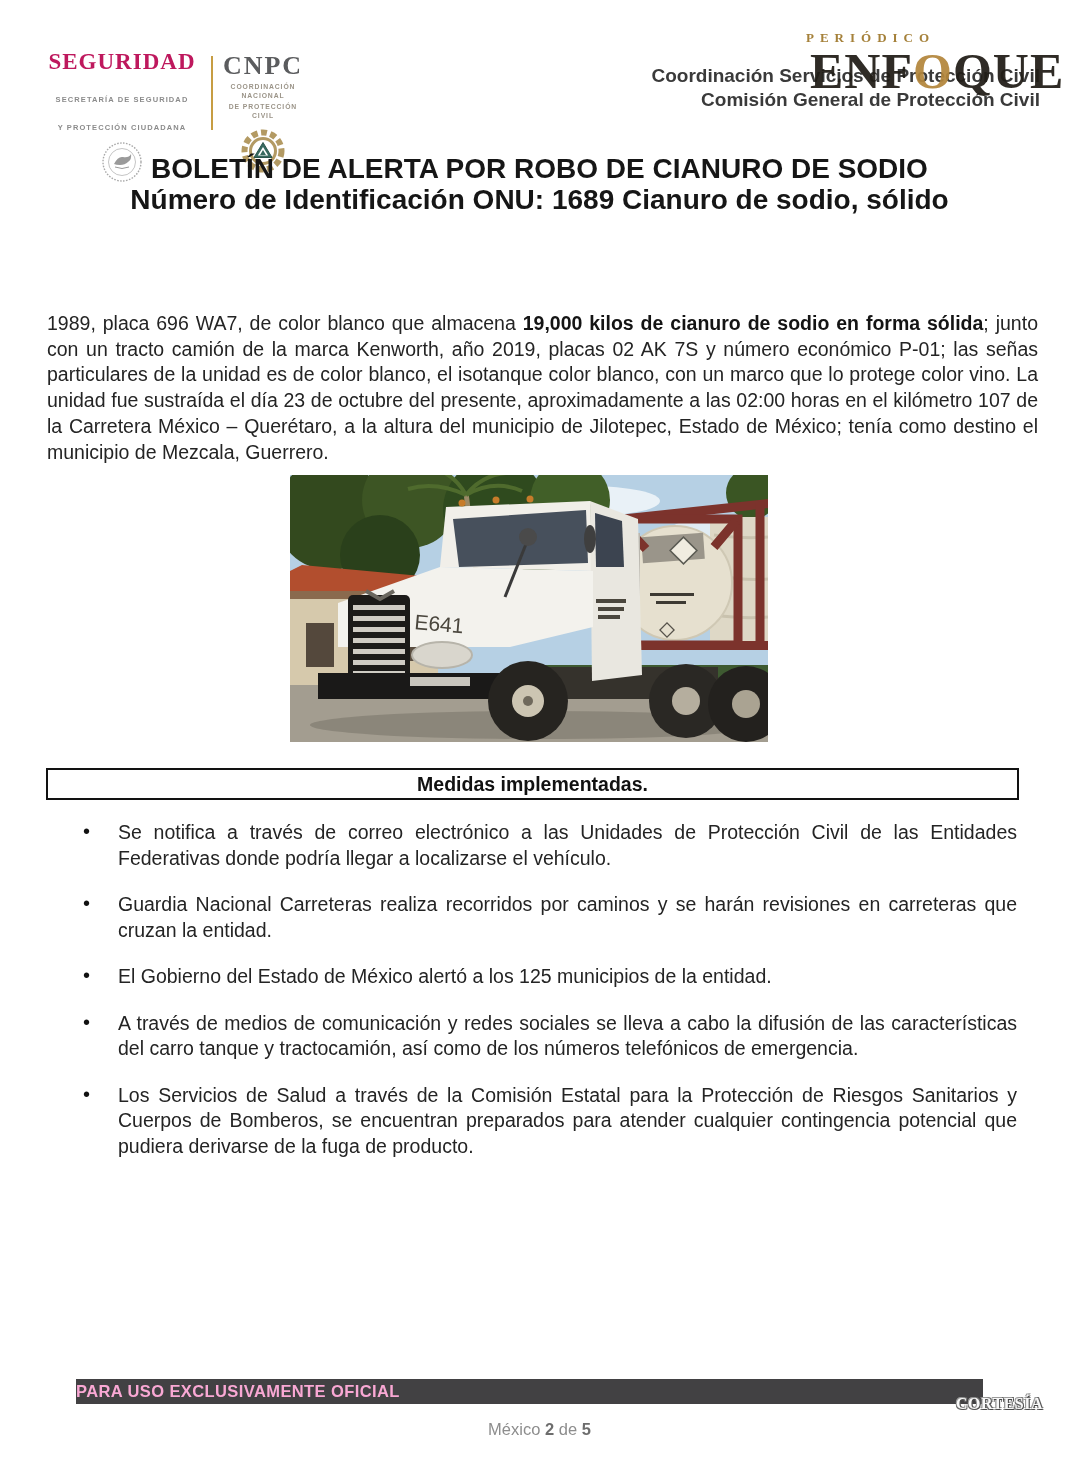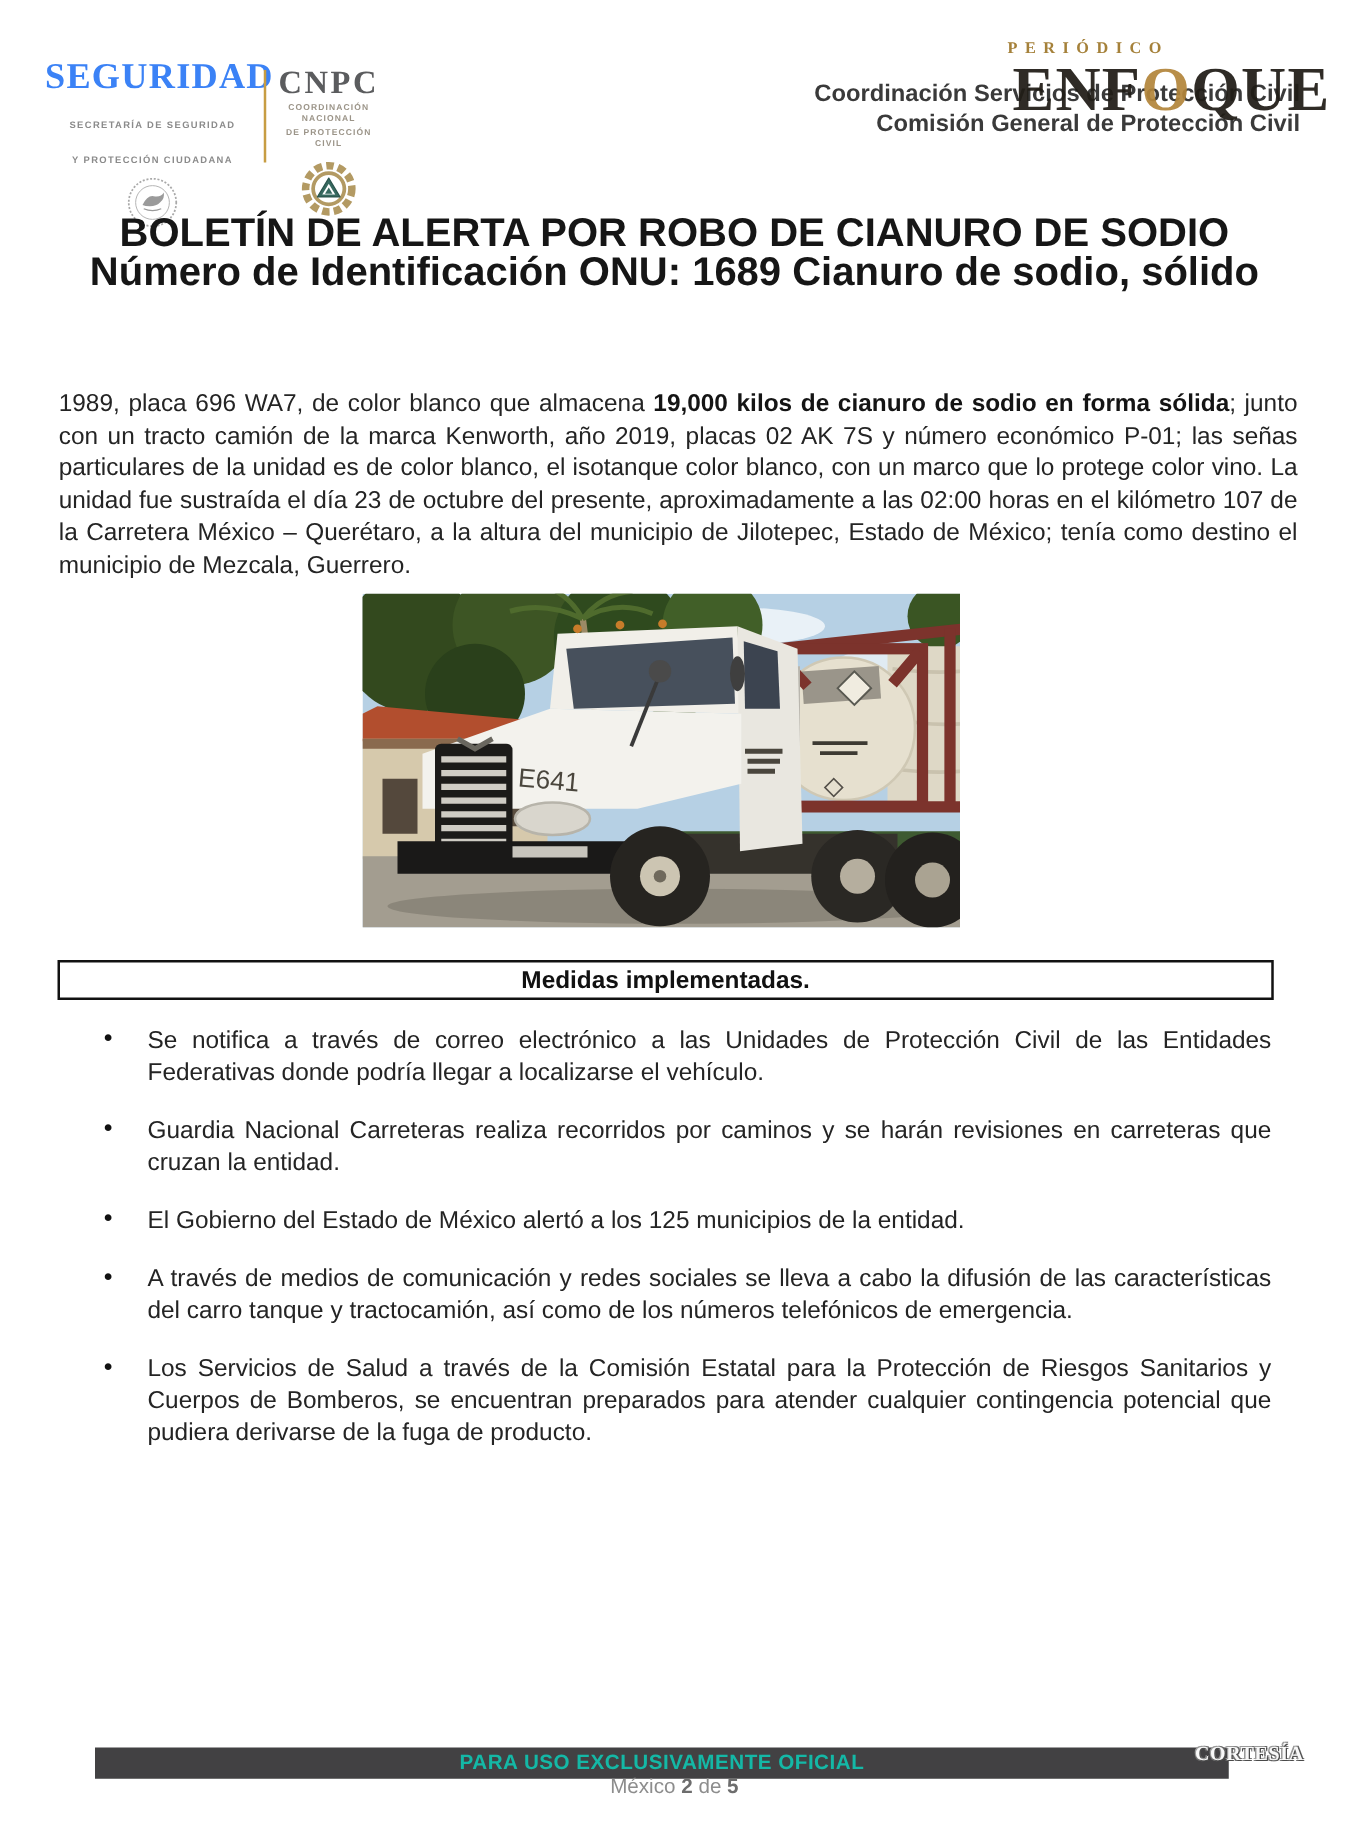--- a/index.html
+++ b/index.html
@@ -8,8 +8,8 @@
 
   
   .seg-block{position:absolute;left:36px;top:46px;width:172px;text-align:center;}
-  .seg-word{font-family:"Liberation Serif",serif;font-weight:bold;font-size:29px;
-            color:#3b82f6;letter-spacing:1px;line-height:31px;}
+  .seg-word{font-family:"Liberation Serif",serif;font-weight:bold;font-size:23px;
+            color:#be185d;letter-spacing:1px;line-height:31px;}
   .seg-sub{font-size:7.5px;color:#8b8b8b;letter-spacing:1.1px;line-height:9.5px;margin-top:18px;font-weight:bold;}
   .seal-wrap{margin-top:8px;}
   .divider{position:absolute;left:211px;top:56px;width:2px;height:74px;background:#c79d43;}

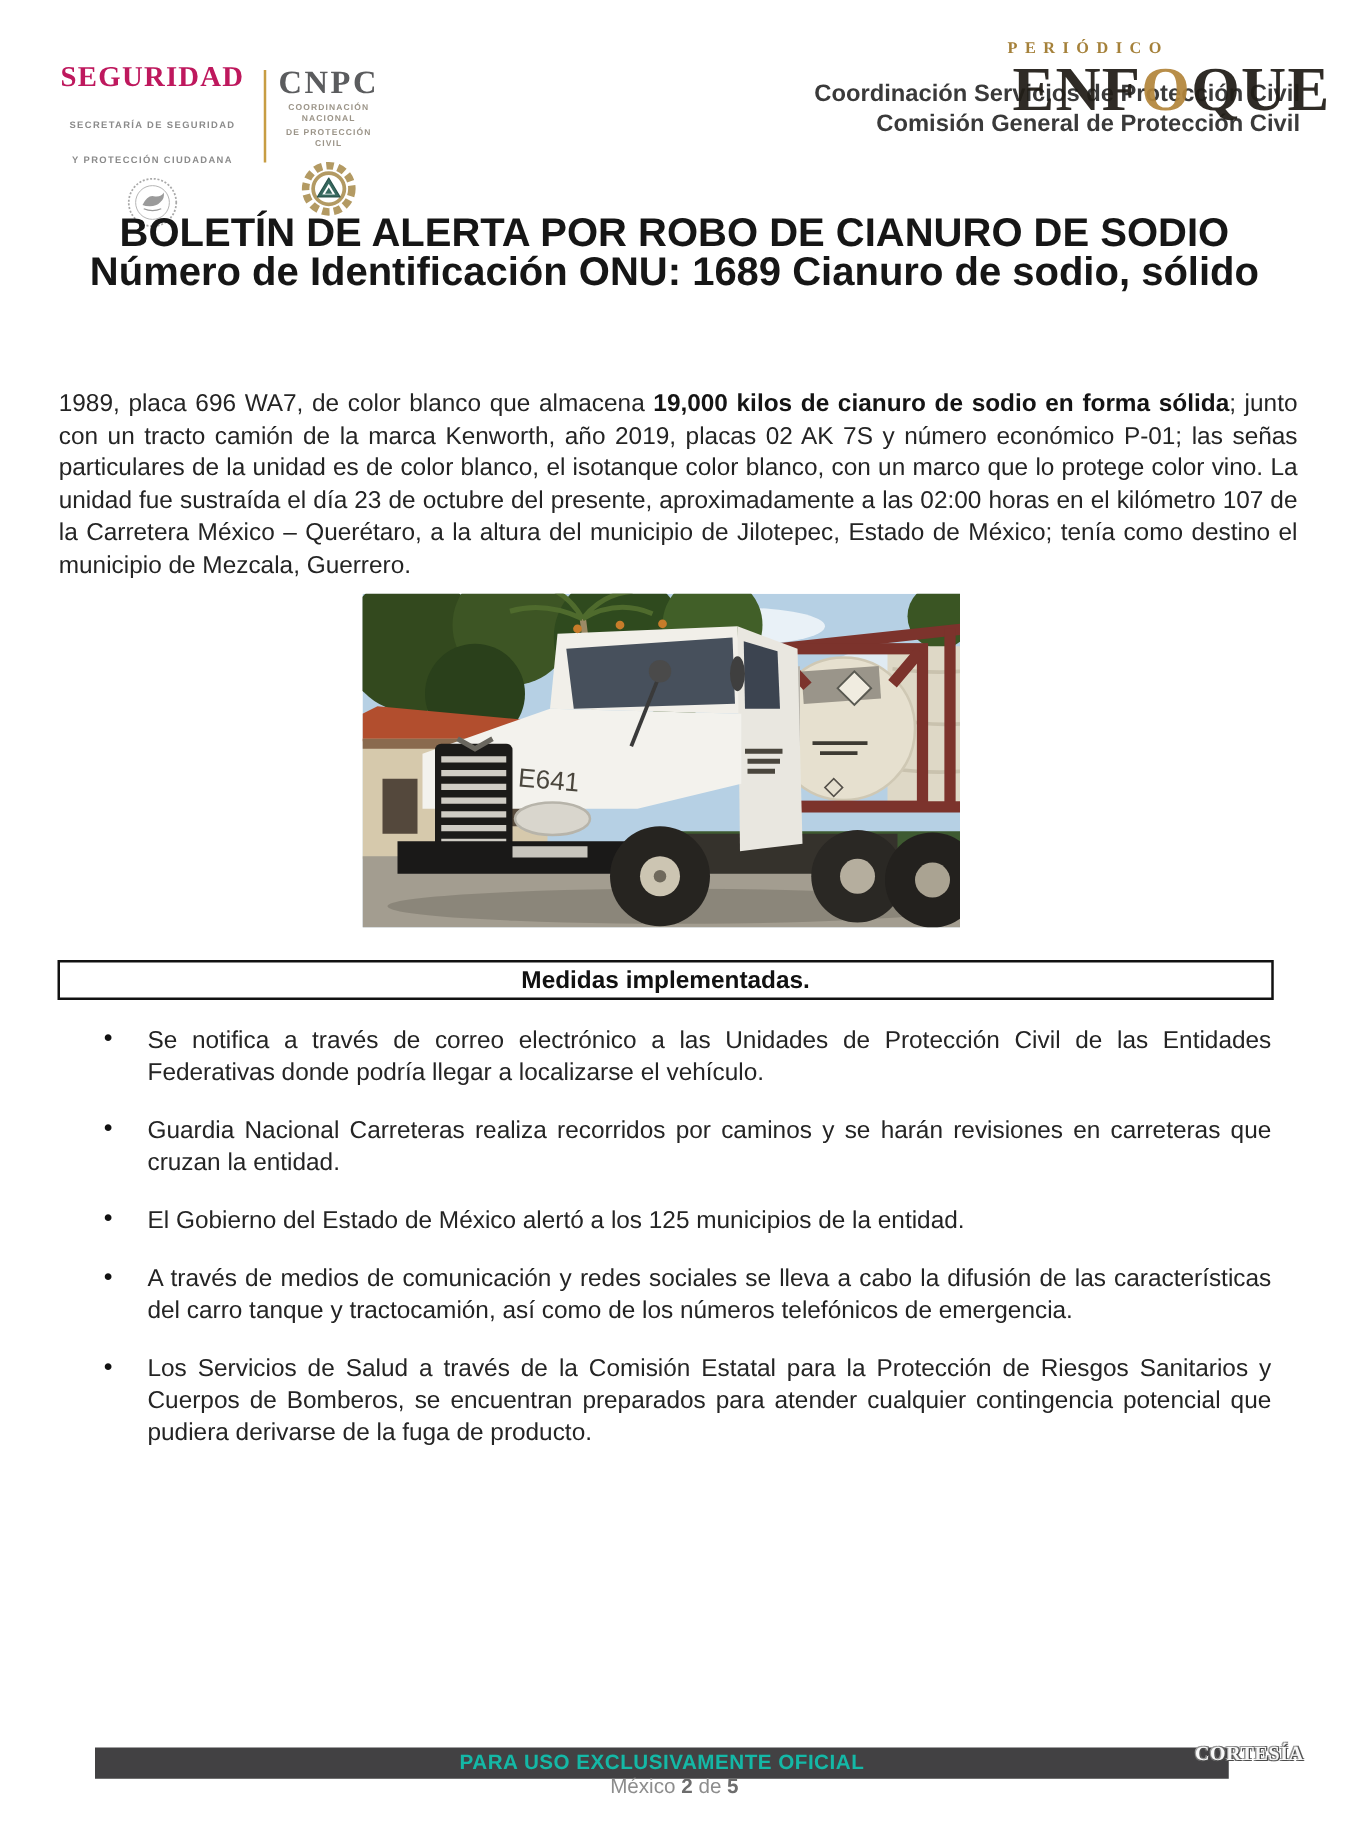--- a/index.html
+++ b/index.html
@@ -28,7 +28,7 @@
 
   
   .doc-title{position:absolute;left:0;top:153px;width:100%;text-align:center;
-             font-size:32px;font-weight:bold;line-height:31px;color:#161616;margin-top:18px;}
+             font-size:28px;font-weight:bold;line-height:31px;color:#161616;}
 
   
   .alert-bar{position:absolute;left:47px;top:235px;width:993px;height:57px;background:#424143;}

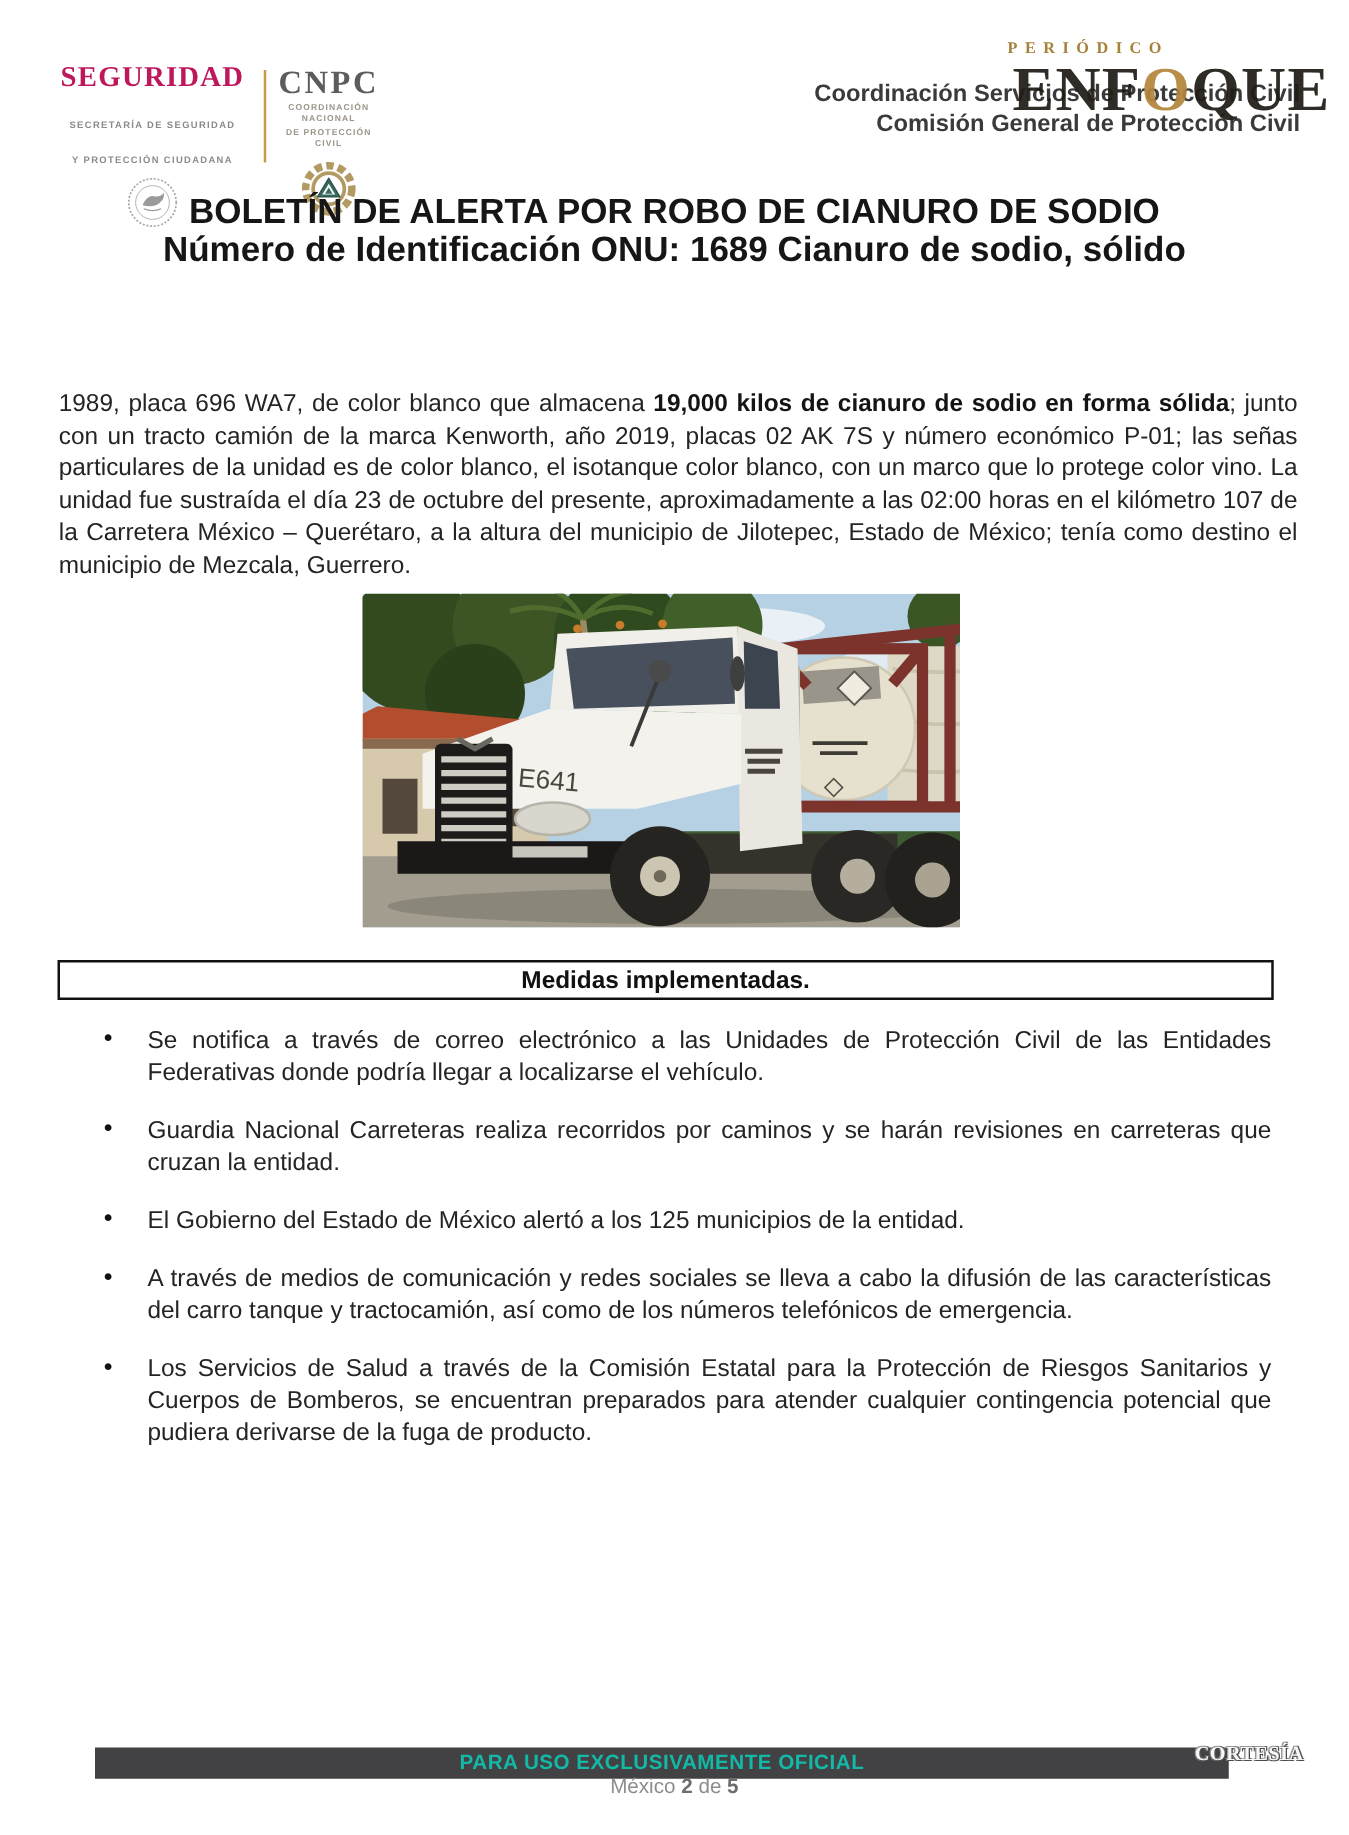--- a/index.html
+++ b/index.html
@@ -56,8 +56,8 @@
 
   
   .footer-bar{position:absolute;left:76px;top:1379px;width:907px;height:25px;background:#424143;
-              color:#14b8a6;text-align:center;font-size:16.5px;font-weight:bold;
-              line-height:25px;letter-spacing:0.4px;margin-top:19px;}
+              color:#f9a8d4;text-align:left;font-size:16.5px;font-weight:bold;
+              line-height:25px;letter-spacing:0.4px;}
   .cortesia{position:absolute;right:36px;top:1395px;font-family:"Liberation Serif",serif;
             font-weight:bold;font-size:16px;letter-spacing:0.5px;color:#f8f8f8;
             text-shadow:1px 1px 0 #4a4a4a,-1px -1px 0 #9a9a9a,1px -1px 0 #6a6a6a,-1px 1px 0 #6a6a6a;}

